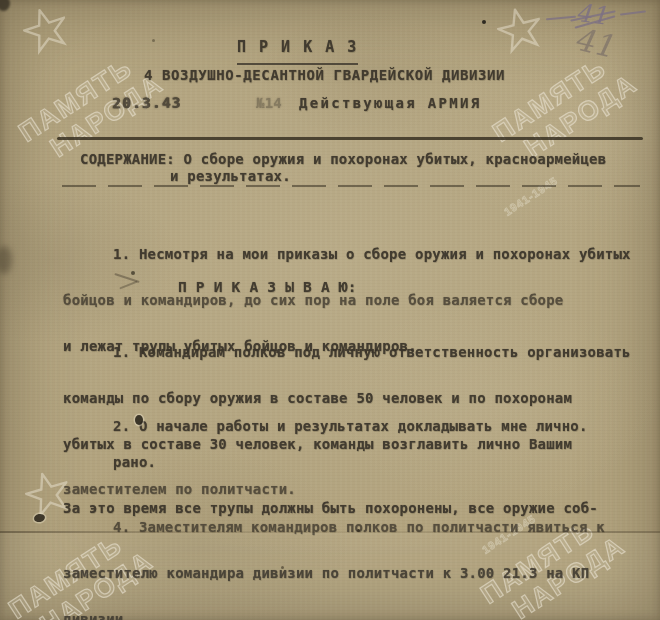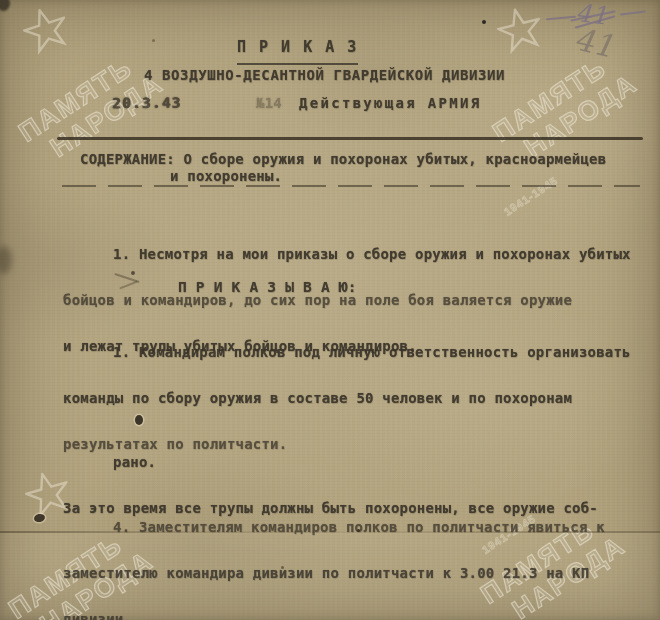--- a/index.html
+++ b/index.html
@@ -120,7 +120,7 @@
   <div class="rule" style="left:57px;top:137px;width:586px;height:3px;border-radius:2px;"></div>
 
   <div class="t" style="left:80px;top:152px;">СОДЕРЖАНИЕ: О сборе оружия и похоронах убитых, красноармейцев</div>
-  <div class="t" style="left:170px;top:169px;">и похоронены.</div>
+  <div class="t" style="left:170px;top:169px;">и результатах.</div>
   <div class="dashrule" style="left:62px;top:185px;width:578px;"></div>
 
   <div class="t para indent" style="left:63px;top:217px;">

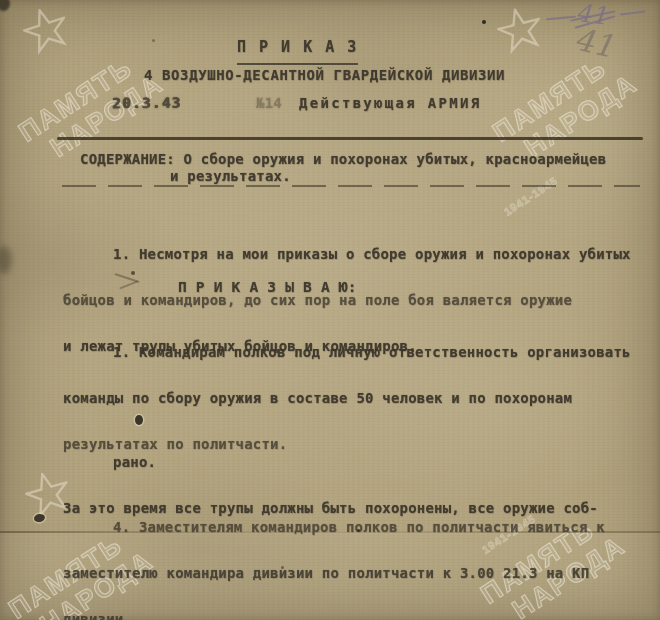--- a/index.html
+++ b/index.html
@@ -125,7 +125,7 @@
 
   <div class="t para indent" style="left:63px;top:217px;">
     <span class="ln">1. Несмотря на мои приказы о сборе оружия и похоронах убитых</span>
-    <span class="ln fade">бойцов и командиров, до сих пор на поле боя валяется оружие</span>
+    <span class="ln fade">бойцов и командиров, до сих пор на поле боя валяется сборе</span>
     <span class="ln">и лежат трупы убитых бойцов и командиров.</span>
   </div>
 

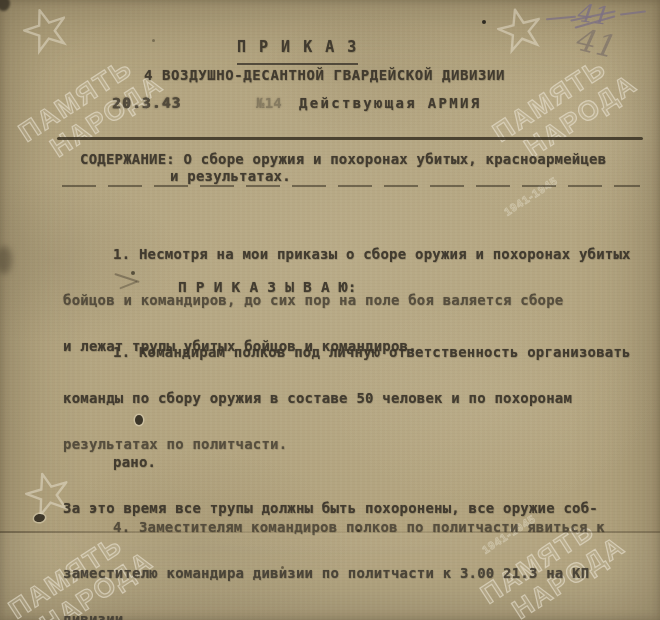--- a/index.html
+++ b/index.html
@@ -137,6 +137,9 @@
     <span class="ln fade">результатах по политчасти.</span>
   </div>
 
+  <div class="t para indent" style="left:63px;top:389px;">
+    <span class="ln">2. О начале работы и результатах докладывать мне лично.</span>
+  </div>
 
   <div class="t para indent" style="left:63px;top:425px;">
     <span class="ln">рано.</span>

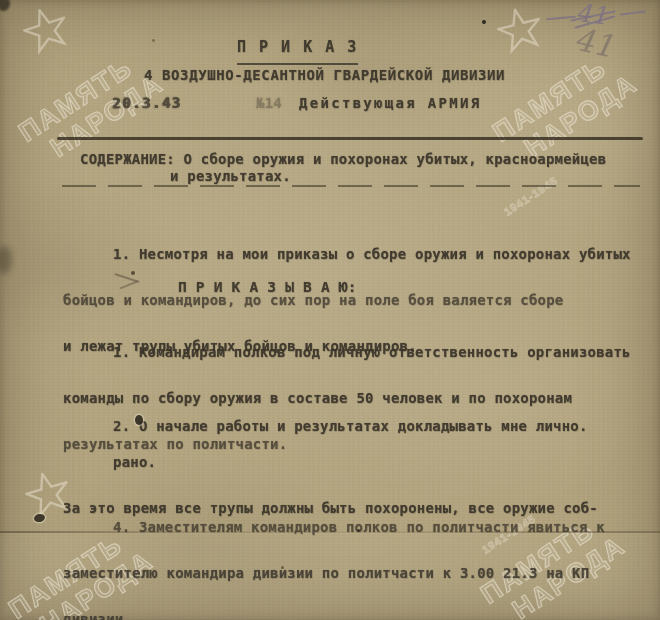--- a/index.html
+++ b/index.html
@@ -134,6 +134,7 @@
   <div class="t para indent" style="left:63px;top:315px;">
     <span class="ln">1. Командирам полков под личную ответственность организовать</span>
     <span class="ln">команды по сбору оружия в составе 50 человек и по похоронам</span>
+    <span class="ln">убитых в составе 30 человек, команды возглавить лично Вашим</span>
     <span class="ln fade">результатах по политчасти.</span>
   </div>
 

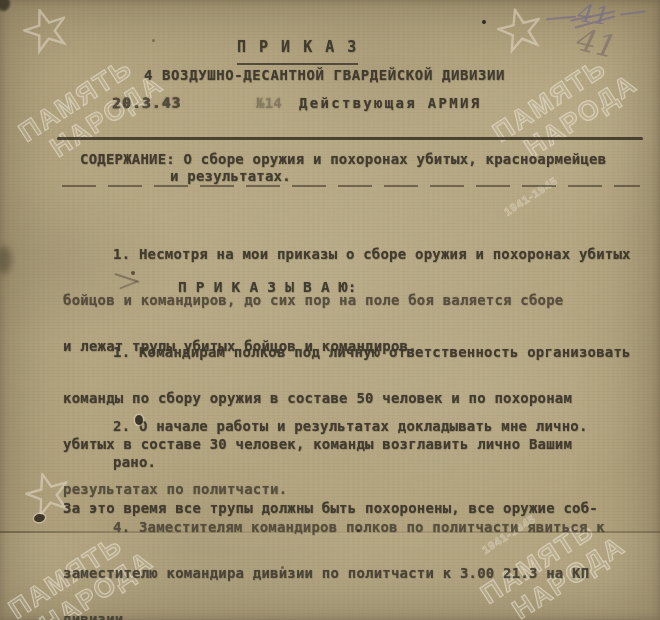--- a/index.html
+++ b/index.html
@@ -135,7 +135,7 @@
     <span class="ln">1. Командирам полков под личную ответственность организовать</span>
     <span class="ln">команды по сбору оружия в составе 50 человек и по похоронам</span>
     <span class="ln">убитых в составе 30 человек, команды возглавить лично Вашим</span>
-    <span class="ln fade">результатах по политчасти.</span>
+    <span class="ln fade">заместителем по политчасти.</span>
   </div>
 
   <div class="t para indent" style="left:63px;top:389px;">

